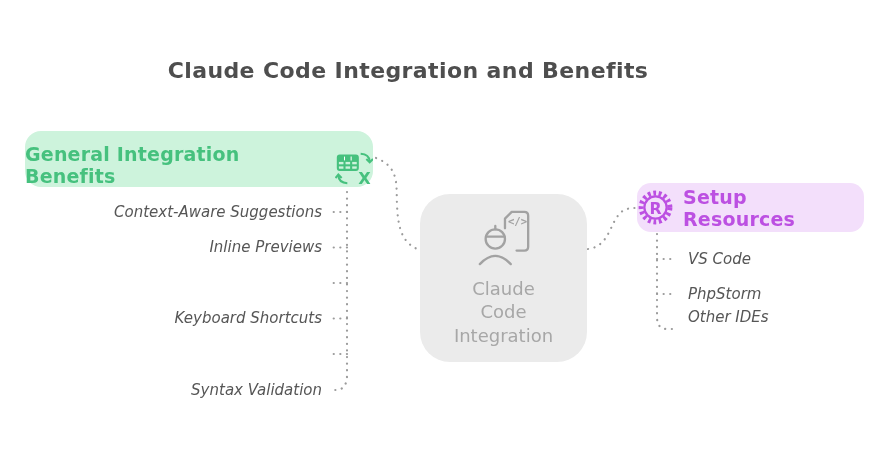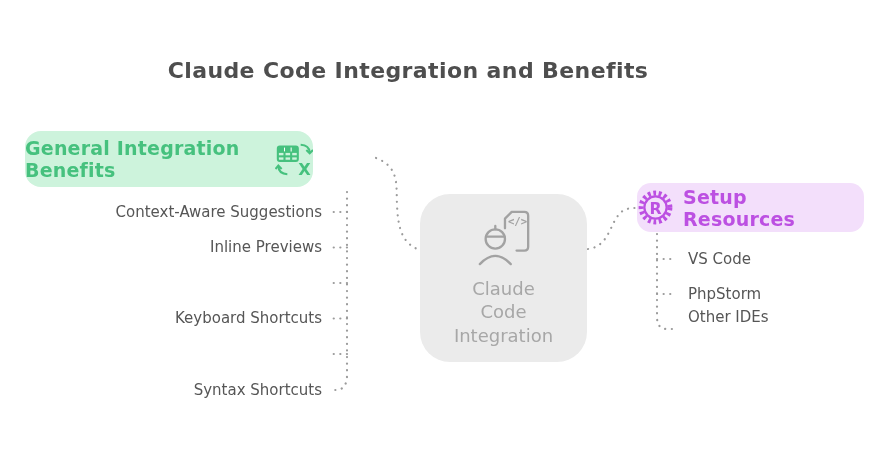--- a/index.html
+++ b/index.html
@@ -13,7 +13,7 @@
   .dotline{fill:none;stroke:#9b9b9b;stroke-width:2.2;stroke-linecap:round;stroke-dasharray:0.1 6.5;}
 
   .branch-box{position:absolute;display:flex;align-items:center;justify-content:center;gap:9px;}
-  .branch-left{left:25px;top:131px;width:288px;height:56px;background:#cdf3dc;border-radius:16px;}
+  .branch-left{left:25px;top:131px;width:348px;height:56px;background:#cdf3dc;border-radius:16px;align-items:flex-end;}
   .branch-left .branch-label{color:#46c17e;font-size:19px;font-weight:600;letter-spacing:.2px;}
   .branch-right{left:637px;top:183px;width:227px;height:49px;background:#f3dffb;border-radius:14px;}
   .branch-right .branch-label{color:#bc50e2;font-size:19px;font-weight:700;letter-spacing:.2px;}

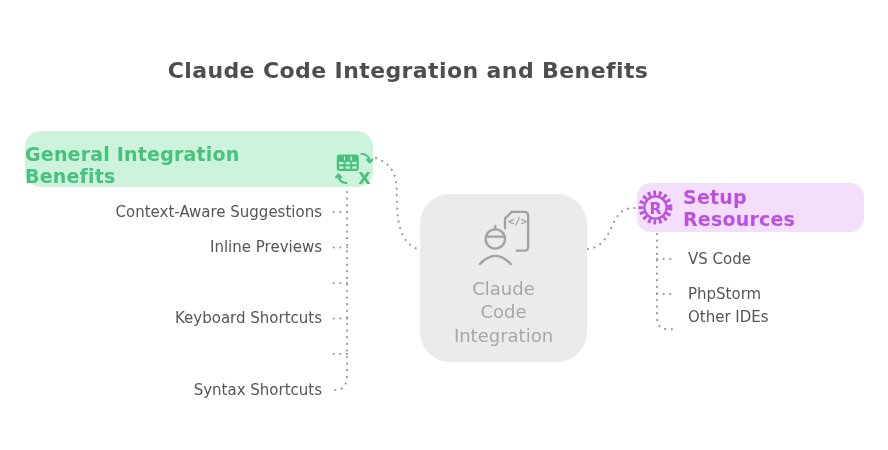--- a/index.html
+++ b/index.html
@@ -23,7 +23,7 @@
   .center-node .node-text{color:#a7a7a7;font-size:18px;line-height:1.3;text-align:center;margin-top:10px;}
   .center-node .node-text span{display:block;}
 
-  .leaf{position:absolute;font-size:15px;color:#565656;line-height:22px;white-space:nowrap;}
+  .leaf{position:absolute;font-size:15px;color:#565656;line-height:22px;white-space:nowrap;font-style:italic;}
   .leaf.left{right:566px;text-align:right;}
   .leaf.right{left:688px;text-align:right;}
 

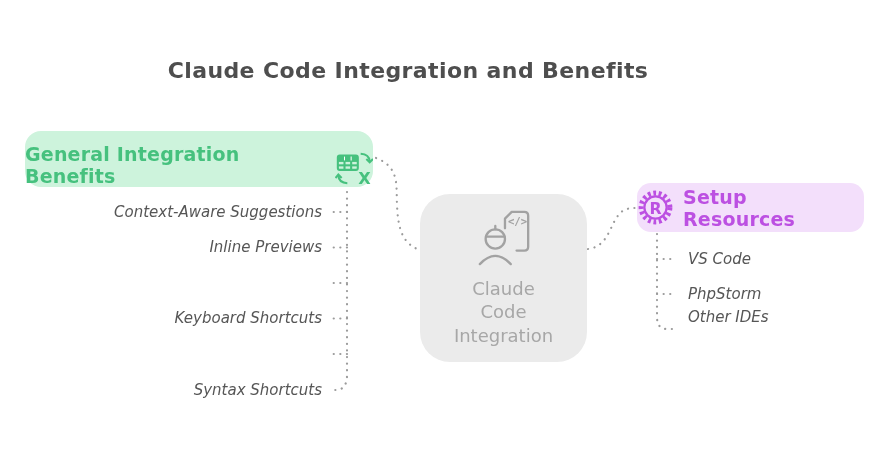--- a/index.html
+++ b/index.html
@@ -84,7 +84,7 @@
   <div class="leaf left" style="top:201px">Context-Aware Suggestions</div>
   <div class="leaf left" style="top:236px">Inline Previews</div>
   <div class="leaf left" style="top:307px">Keyboard Shortcuts</div>
-  <div class="leaf left" style="top:379px">Syntax Shortcuts</div>
+  <div class="leaf left" style="top:379px">Syntax Validation</div>
 
   <div class="center-node">
     <span class="icon-wrap">

